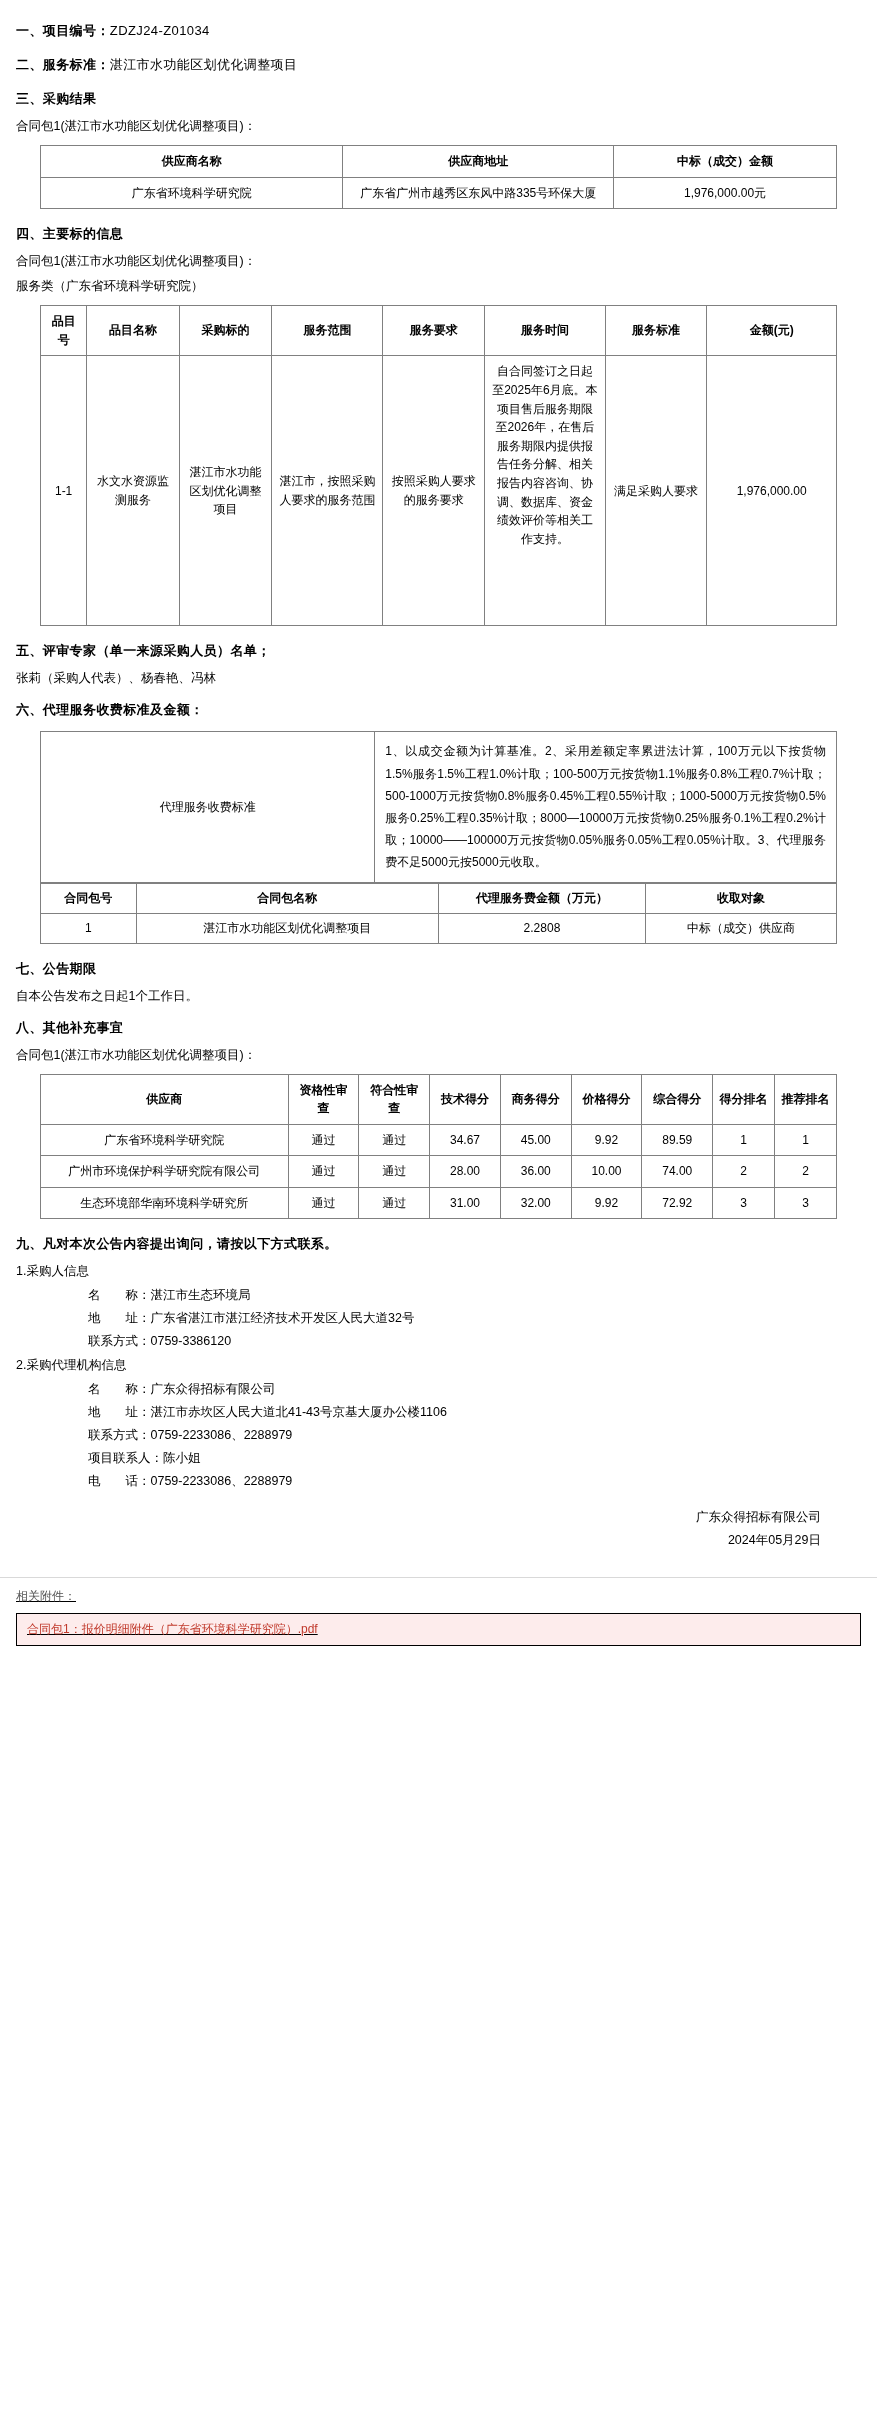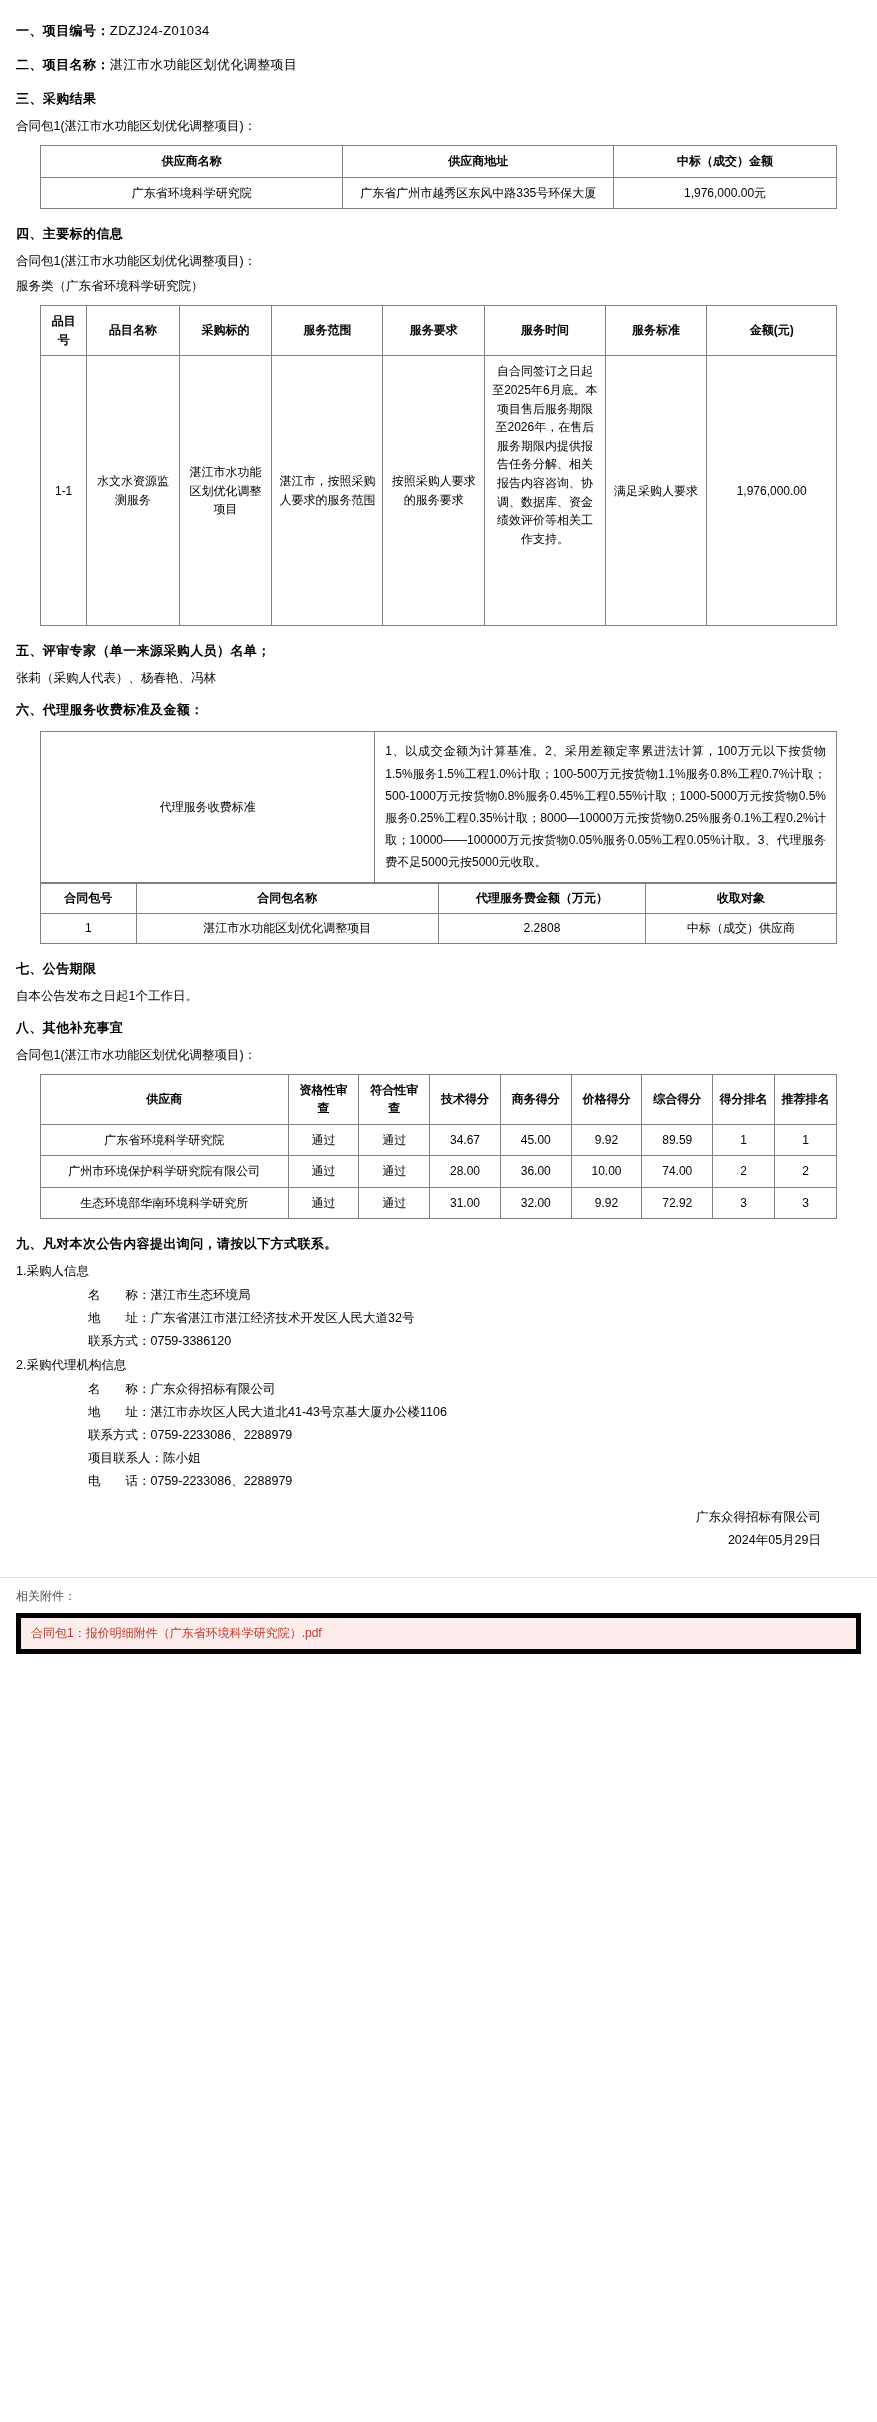--- a/index.html
+++ b/index.html
@@ -89,7 +89,7 @@
   </div>
 
   <div class="sec-title">
-    <span>二、项目名称：</span><span class="inline-val">湛江市水功能区划优化调整项目</span>
+    <span>二、服务标准：</span><span class="inline-val">湛江市水功能区划优化调整项目</span>
   </div>
 
   <div class="sec-title">三、采购结果</div>

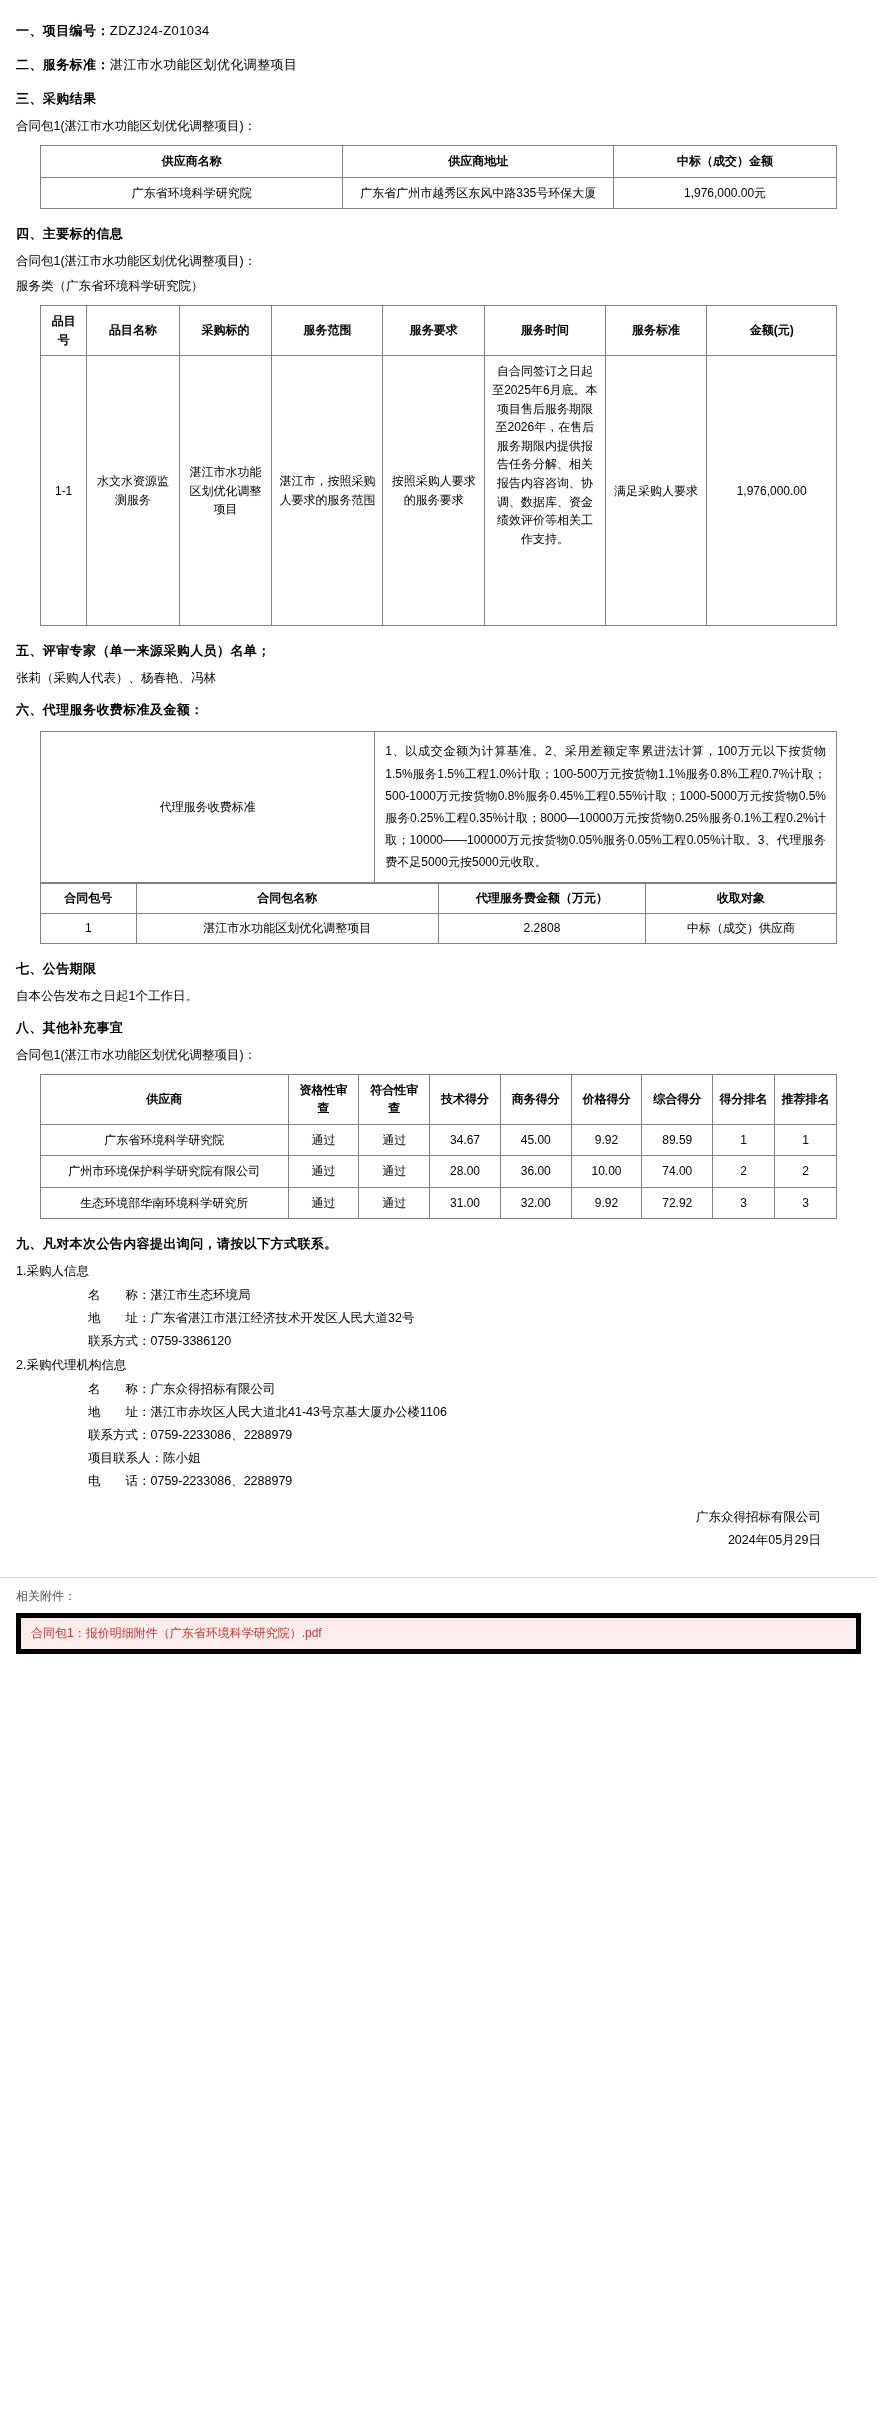--- a/index.html
+++ b/index.html
@@ -68,6 +68,7 @@
     margin-top: 18px;
     padding: 10px 16px 8px 16px;
     font-size: 12px;
+    text-decoration: underline;
   }
   .attach-title { color: #555; padding-bottom: 8px; }
   .attach-item {

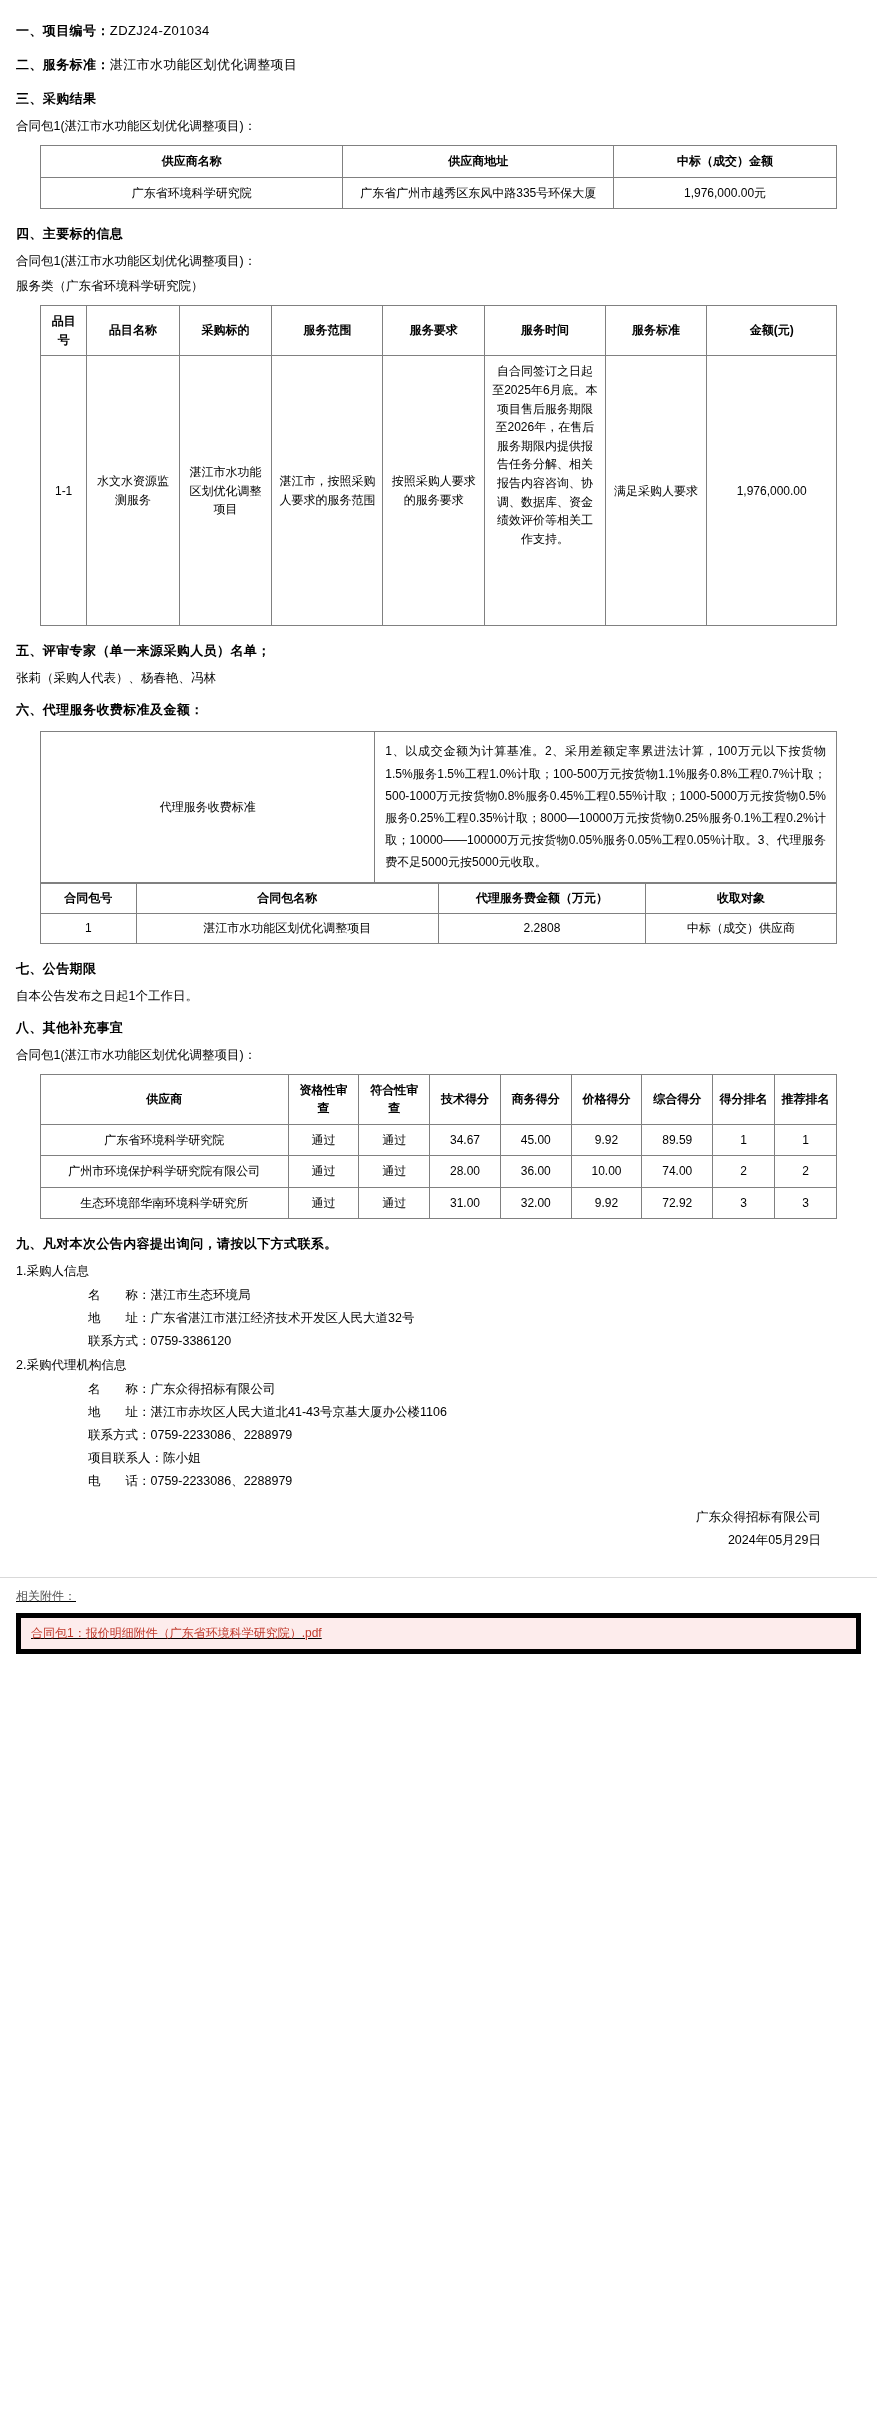--- a/index.html
+++ b/index.html
@@ -73,7 +73,7 @@
   .attach-title { color: #555; padding-bottom: 8px; }
   .attach-item {
     background: #fdecec;
-    border: 5px solid #000000;
+    border: 1px solid #000000;
     color: #c0392b;
     padding: 7px 10px;
     font-size: 12px;

